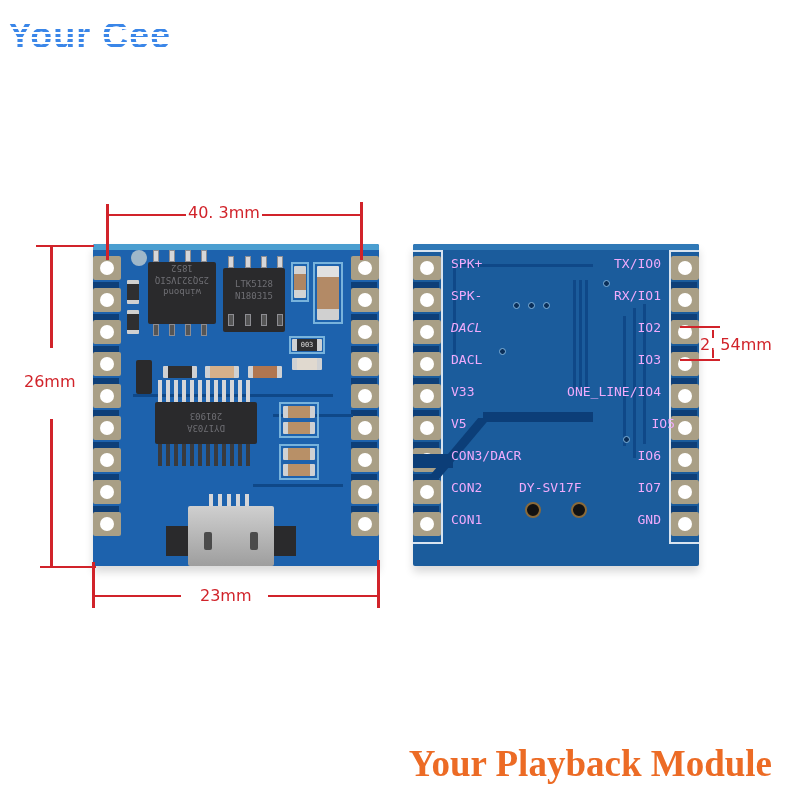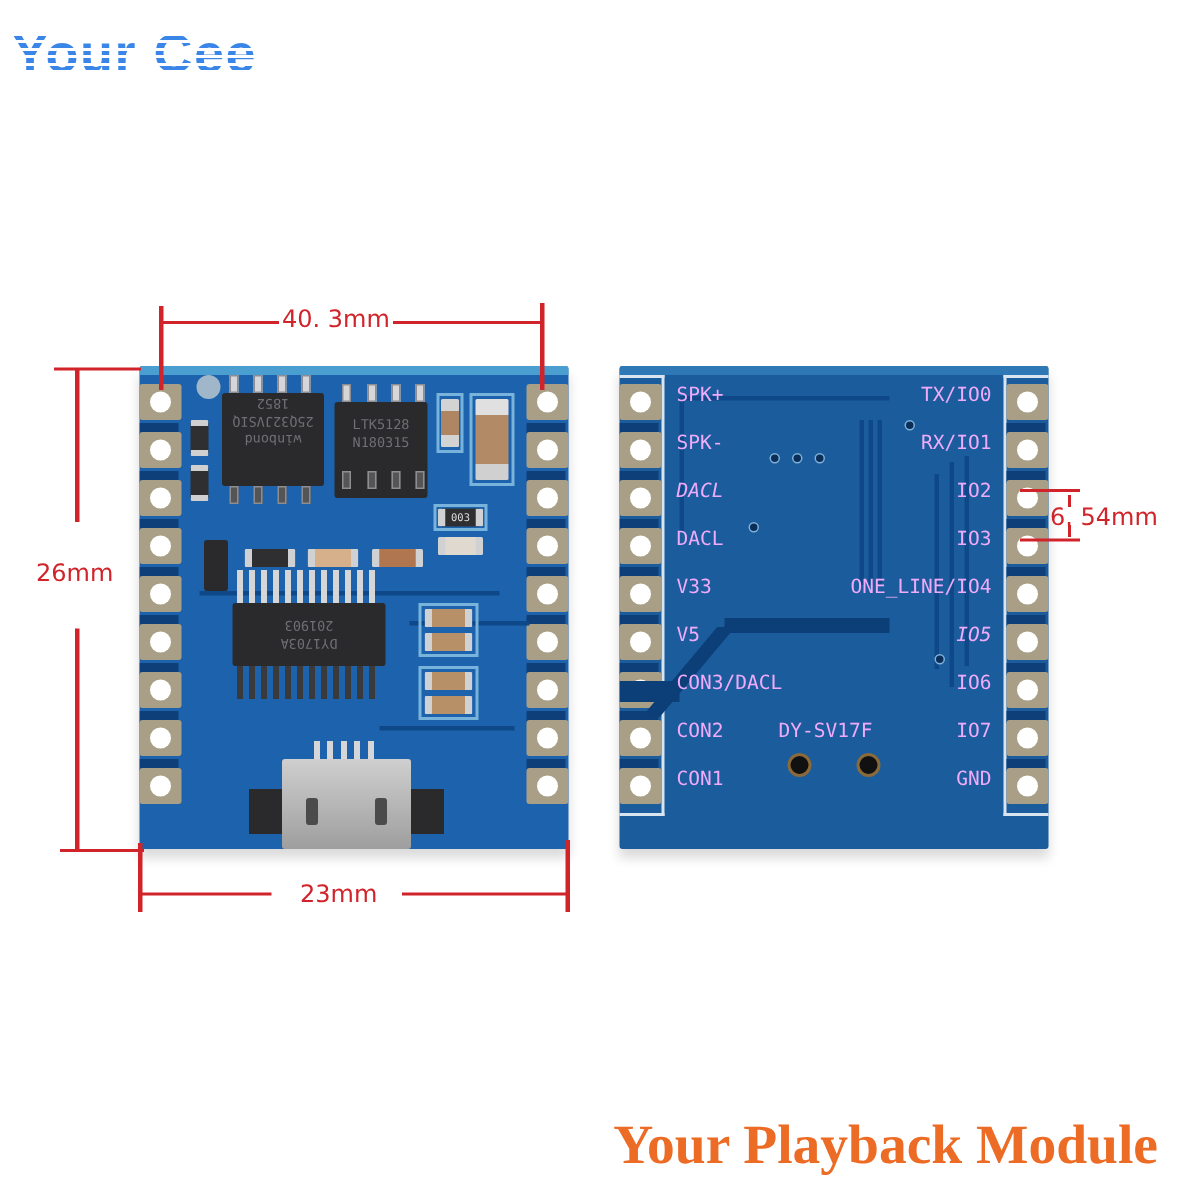--- a/index.html
+++ b/index.html
@@ -284,7 +284,7 @@
 <div class="dim" style="left:680px;top:359px;width:40px;height:2px;"></div>
 <div class="dim" style="left:712px;top:330px;width:2px;height:8px;"></div>
 <div class="dim" style="left:712px;top:350px;width:2px;height:8px;"></div>
-<div class="dim-label" style="left:700px;top:335px;">6. 54mm</div>
+<div class="dim-label" style="left:700px;top:335px;">2. 54mm</div>
 
 <div class="caption">Your Playback Module</div>
 

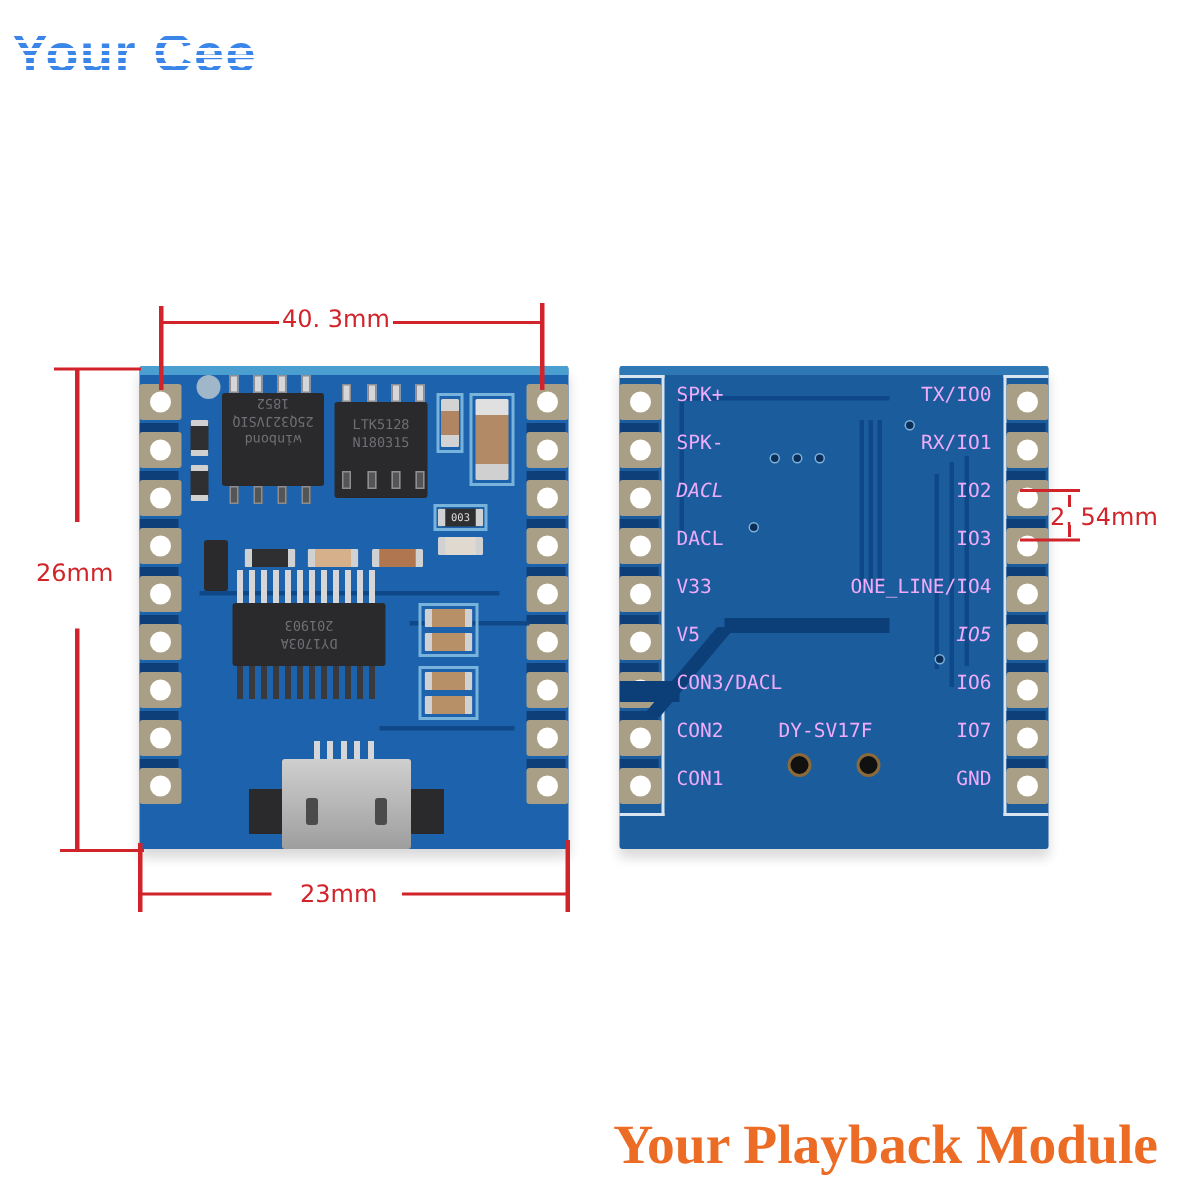--- a/index.html
+++ b/index.html
@@ -255,7 +255,7 @@
   <div class="silk" style="right:38px;top:76px;">IO2</div>
   <div class="silk" style="right:38px;top:108px;">IO3</div>
   <div class="silk" style="right:38px;top:140px;">ONE_LINE/IO4</div>
-  <div class="silk" style="right:38px;top:172px;font-style:italic;">IO5</div>
+  <div class="silk" style="right:24px;top:172px;">IO5</div>
   <div class="silk" style="right:38px;top:204px;">IO6</div>
   <div class="silk" style="right:38px;top:236px;">IO7</div>
   <div class="silk" style="right:38px;top:268px;">GND</div>

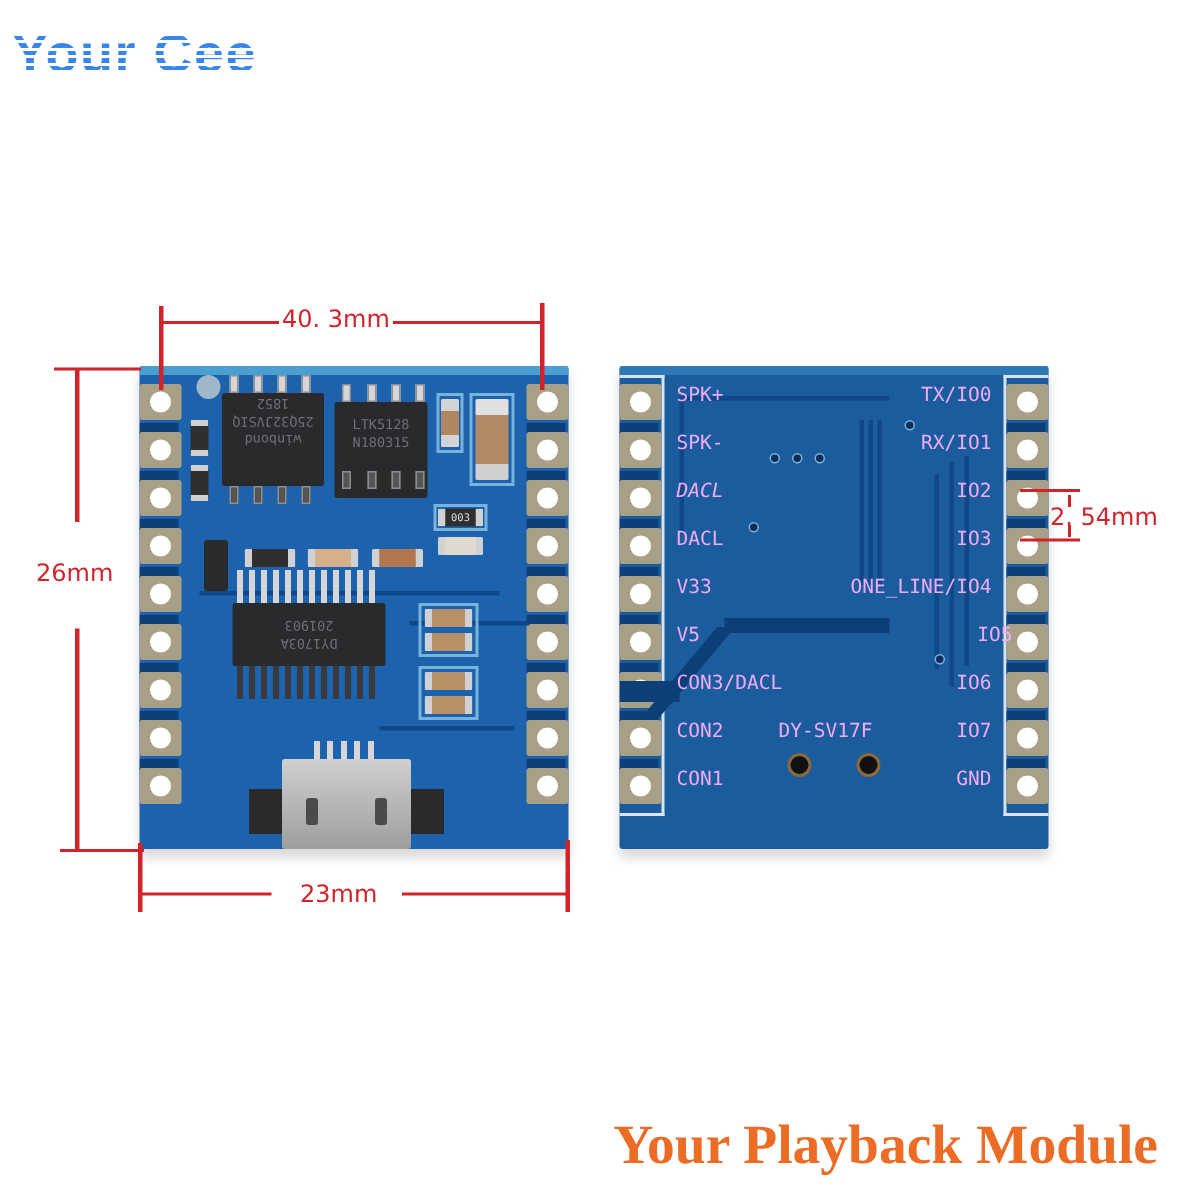--- a/index.html
+++ b/index.html
@@ -246,7 +246,7 @@
   <div class="silk" style="left:38px;top:108px;">DACL</div>
   <div class="silk" style="left:38px;top:140px;">V33</div>
   <div class="silk" style="left:38px;top:172px;">V5</div>
-  <div class="silk" style="left:38px;top:204px;">CON3/DACL</div>
+  <div class="silk" style="left:38px;top:204px;">CON3/DACR</div>
   <div class="silk" style="left:38px;top:236px;">CON2</div>
   <div class="silk" style="left:38px;top:268px;">CON1</div>
 

